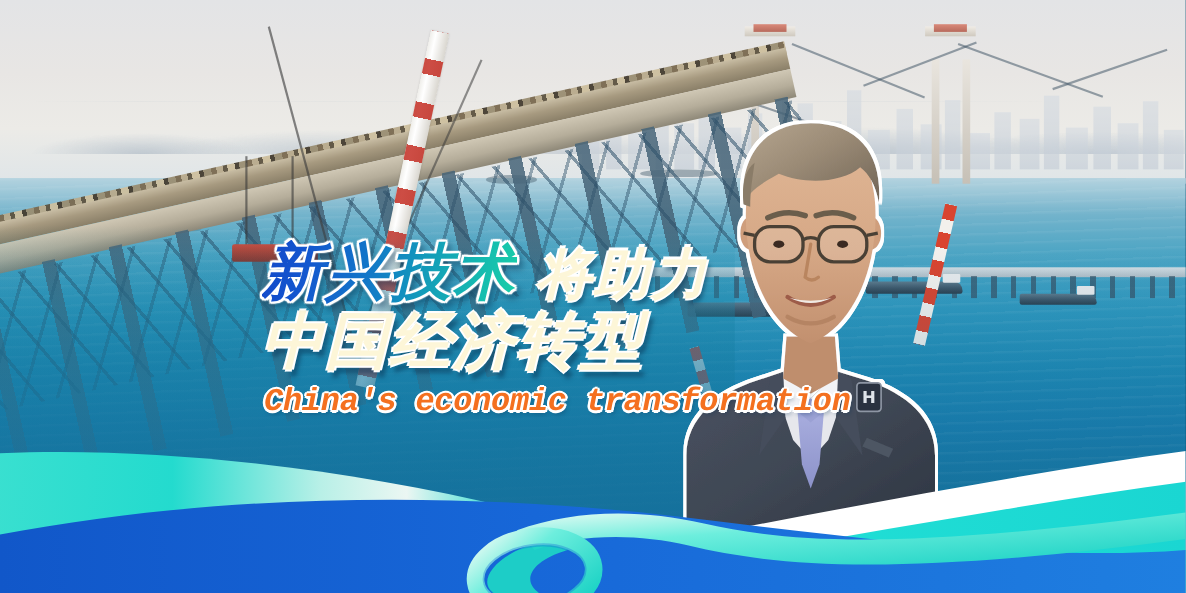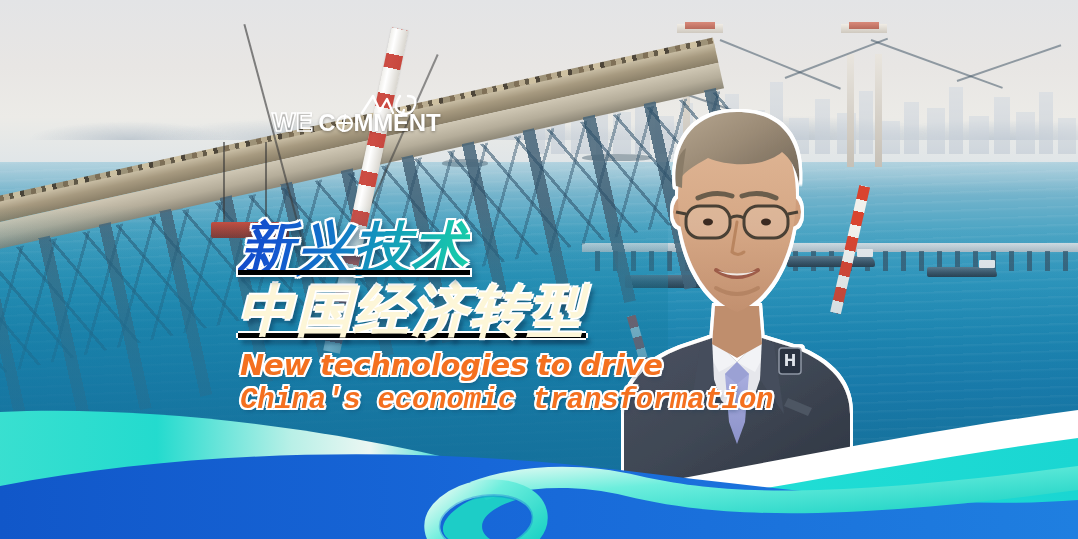--- a/index.html
+++ b/index.html
@@ -521,21 +521,6 @@
     </svg>
   </div>
 
-  <div class="logo">
-    <span class="logo-we">WE</span>
-    <span class="logo-comment">
-      <span>C</span>
-      <span class="globe-o"></span>
-      <span>MMENT</span>
-    </span>
-    <span class="logo-swoosh">
-      <svg viewBox="0 0 74 24" xmlns="http://www.w3.org/2000/svg">
-        <path d="M2 20 L13 3 L20 18 L27 6 L33 20" stroke="#ffffff" stroke-width="2.4" fill="none" stroke-linecap="round" stroke-linejoin="round"></path>
-        <path d="M40 3 q-9 14 2 17 q10 3 13 -8 q2 -9 -7 -9" stroke="#ffffff" stroke-width="2.4" fill="none" stroke-linecap="round"></path>
-        <path d="M44 17 q-3 10 -10 10" stroke="#ffffff" stroke-width="2.4" fill="none" stroke-linecap="round"></path>
-      </svg>
-    </span>
-  </div>
 
 
   <div class="cn-block">

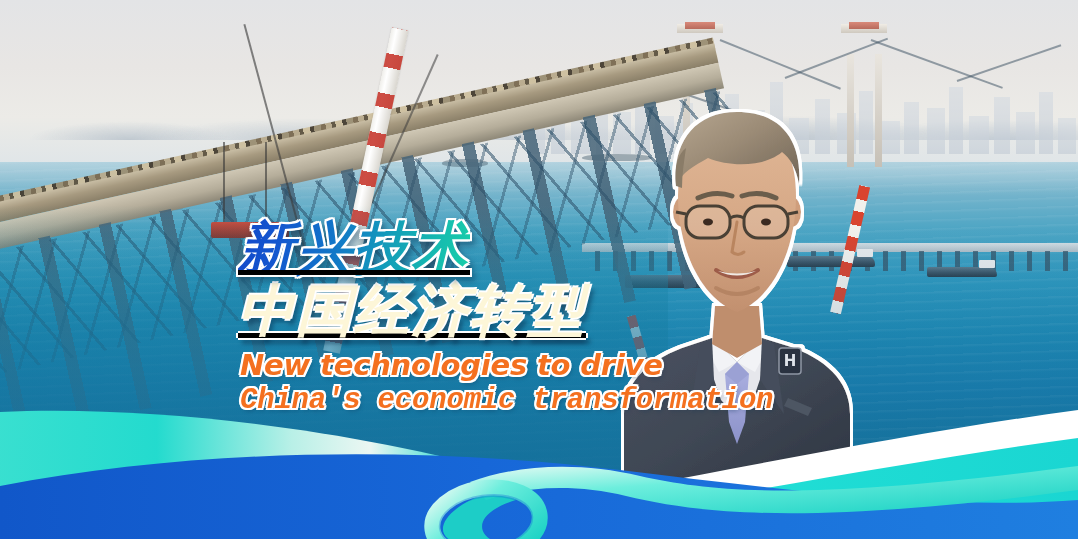--- a/index.html
+++ b/index.html
@@ -279,7 +279,7 @@
   }
 
   
-  .cn-block { position:absolute; left:238px; top:218px; z-index:6;text-decoration:underline; }
+  .cn-block { position:absolute; left:238px; top:218px; z-index:6; }
   .cn-line { display:flex; align-items:baseline; white-space:nowrap; }
   .cn-line + .cn-line { margin-top:4px; }
 

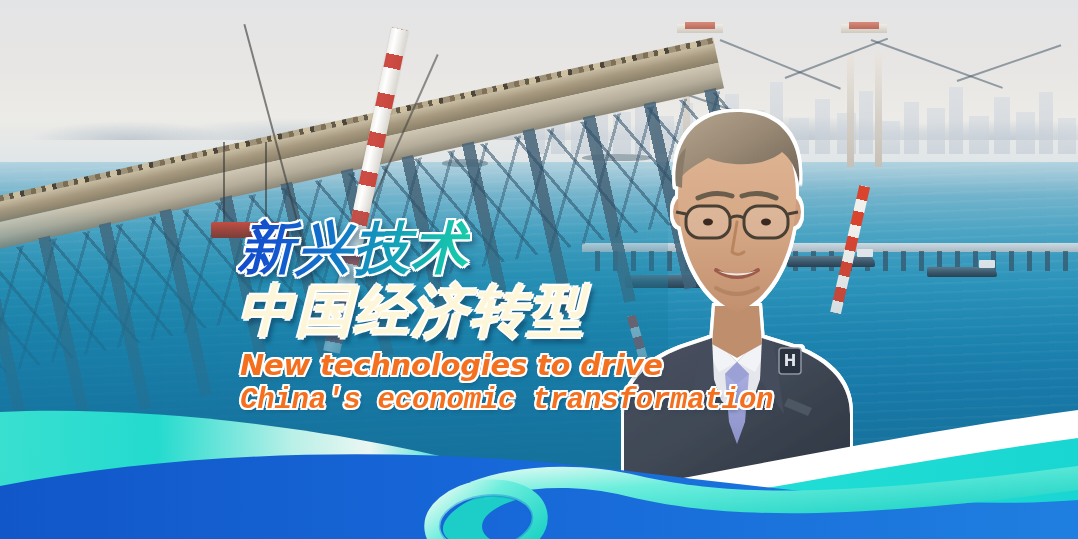--- a/index.html
+++ b/index.html
@@ -526,6 +526,7 @@
   <div class="cn-block">
     <div class="cn-line">
       <span class="cn-grad">新兴技术</span>
+      <span class="cn-cream">将助力</span>
     </div>
     <div class="cn-line">
       <span class="cn-cream-big">中国经济转型</span>

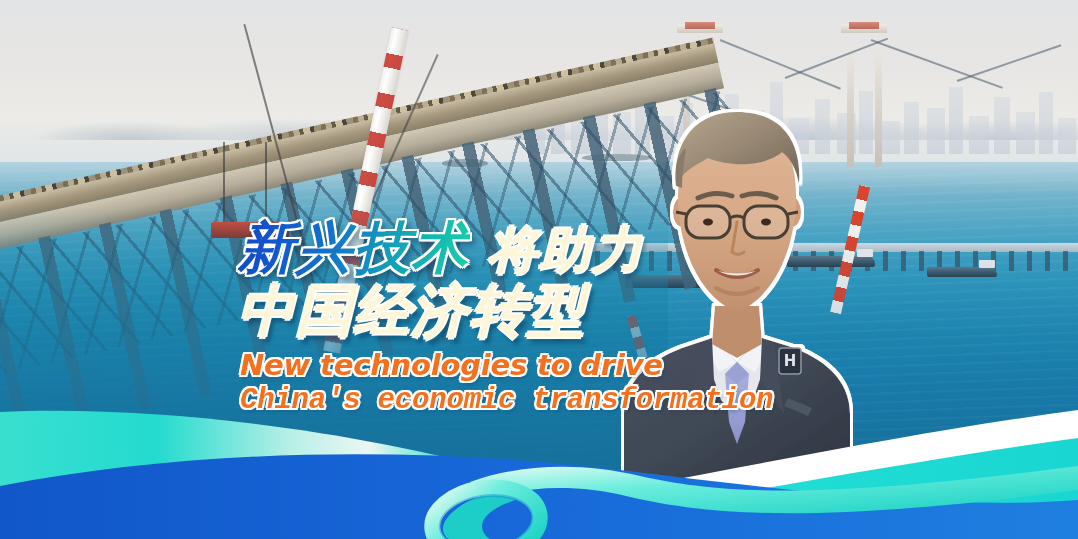--- a/index.html
+++ b/index.html
@@ -534,7 +534,6 @@
   </div>
 
   <div class="en-block">
-    <div class="en-line">New technologies to drive</div>
     <div class="en-line second">China's economic transformation</div>
   </div>
 

